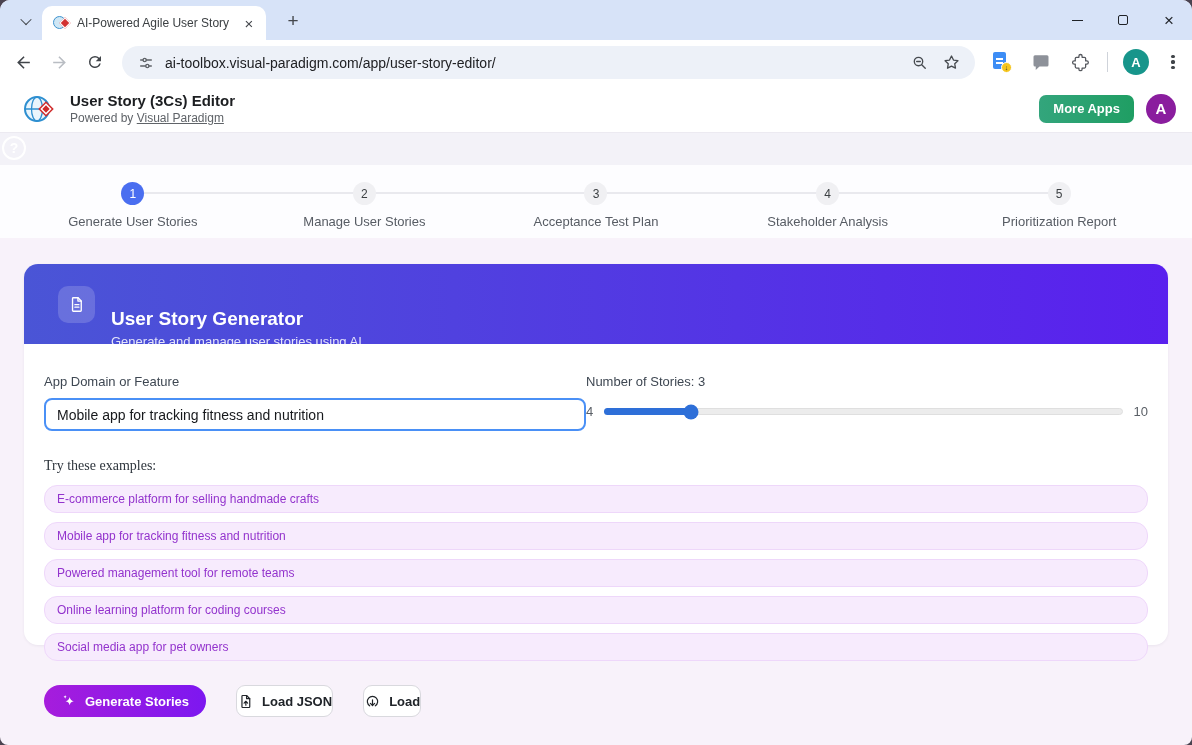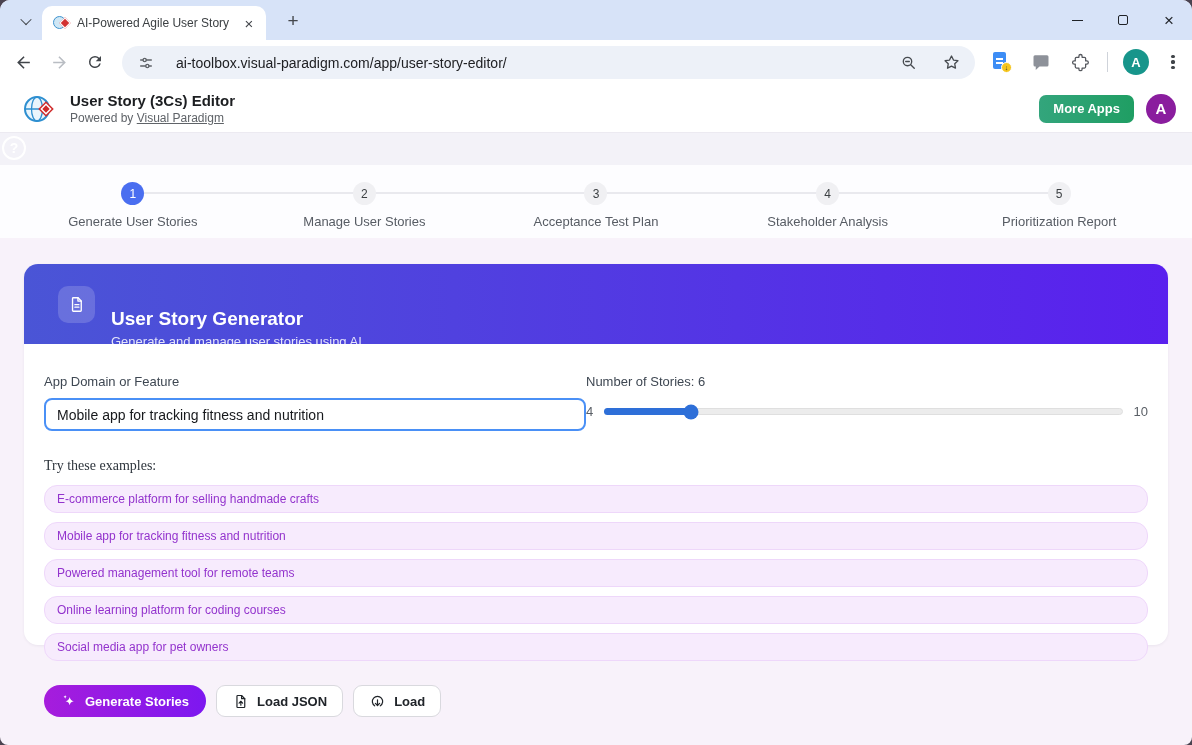--- a/index.html
+++ b/index.html
@@ -53,7 +53,7 @@
   .omnibox {
     position: absolute; left: 122px; top: 6px; width: 853px; height: 33px;
     background: #edf1f8; border-radius: 17px;
-    display: flex; align-items: center; gap: 18px; padding: 0 12px; cursor: text;
+    display: flex; align-items: center; gap: 7px; padding: 0 12px; cursor: text;
   }
   .url-text { flex: 1; font-size: 14px; color: #202124; white-space: nowrap; overflow: hidden; }
   .omni-icon { display: flex; align-items: center; justify-content: center; width: 24px; height: 24px; color: #474b50; cursor: pointer; flex: 0 0 auto; }

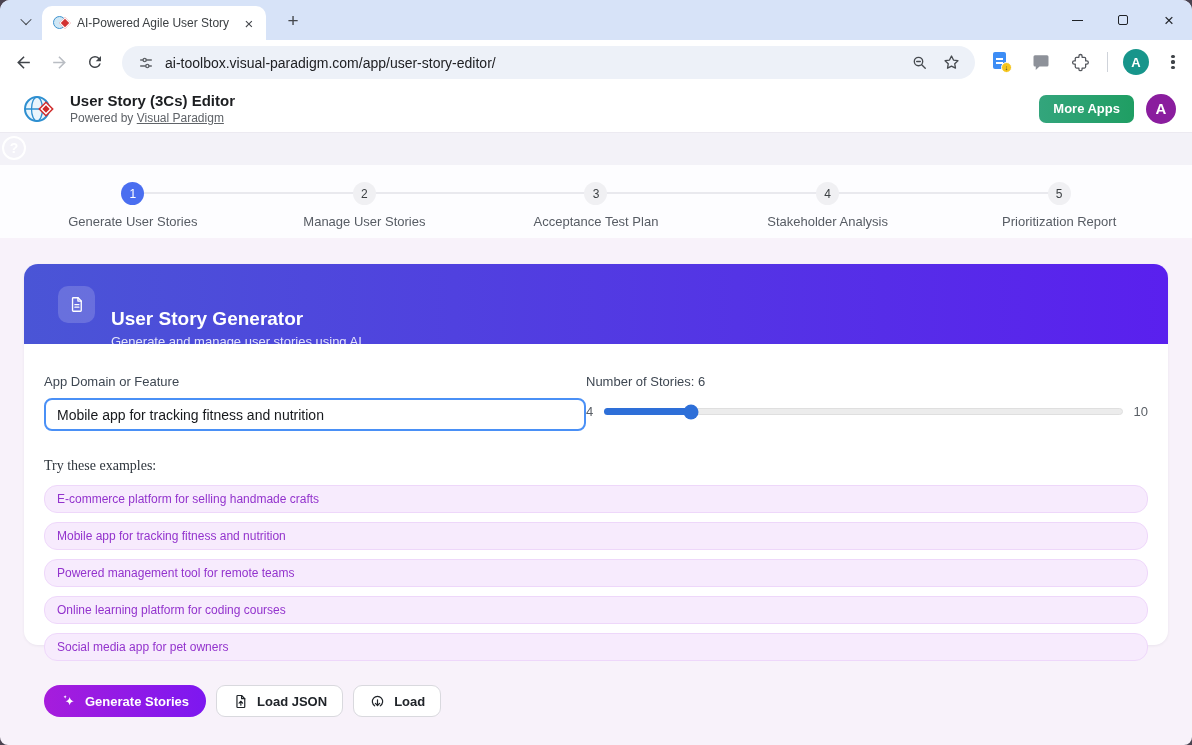--- a/index.html
+++ b/index.html
@@ -329,7 +329,7 @@
           <input class="text-input" type="text" value="Mobile app for tracking fitness and nutrition" style="">
         </div>
         <div class="col-right">
-          <div class="field-label">Number of Stories: 6</div>
+          <div class="field-label">Number of Stories: 3</div>
           <div class="slider-row">
             <span class="slider-endlabel">4</span>
             <div class="slider-track">

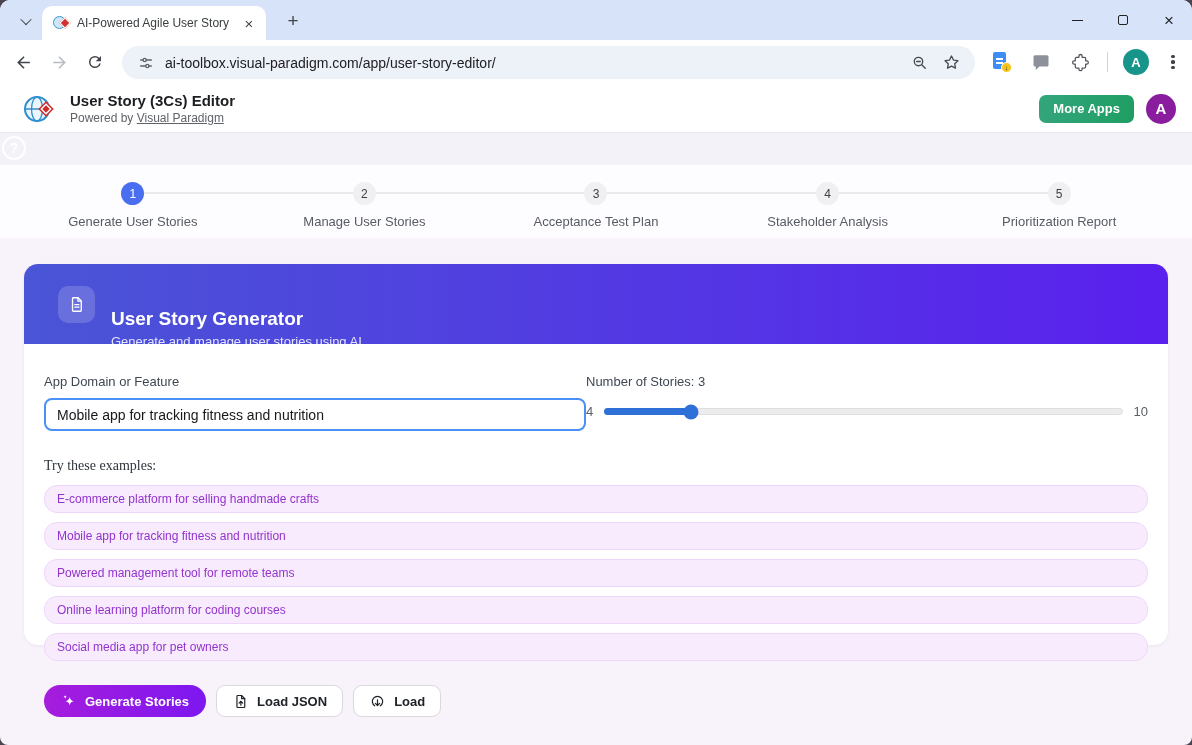--- a/index.html
+++ b/index.html
@@ -157,8 +157,9 @@
   .btn-secondary {
     display: inline-flex; align-items: center; gap: 8px;
     background: #fff; border: 1px solid #d9d9de; border-radius: 9px;
-    height: 32px; padding: 0 15px; font-size: 13px; font-weight: bold; color: #202429; cursor: pointer;
+    height: 32px; padding: 0 0; font-size: 13px; font-weight: bold; color: #202429; cursor: pointer;
     font-family: "Liberation Sans", sans-serif;
+    margin-left: 20px;
   }
 </style>
 </head>

